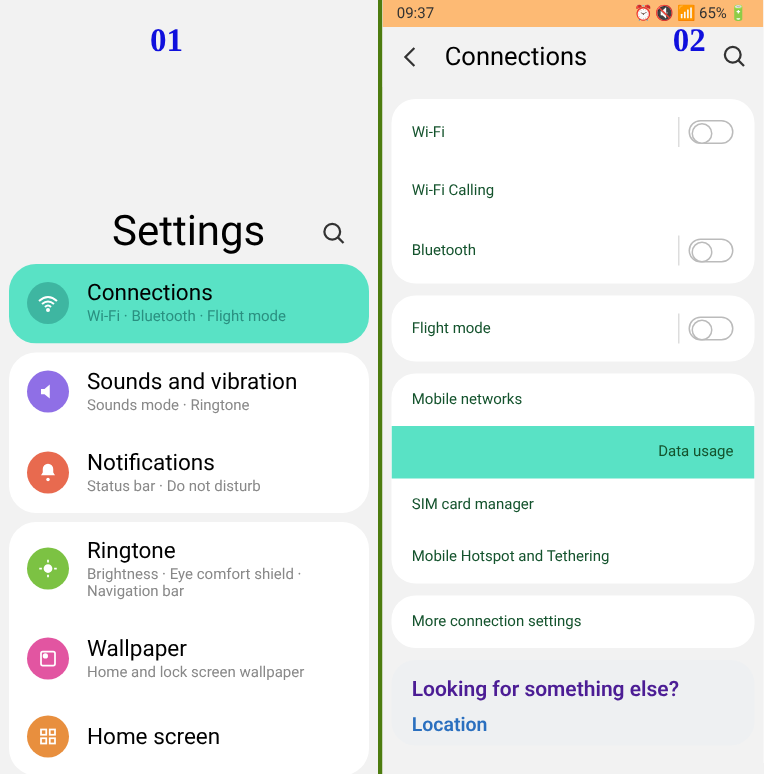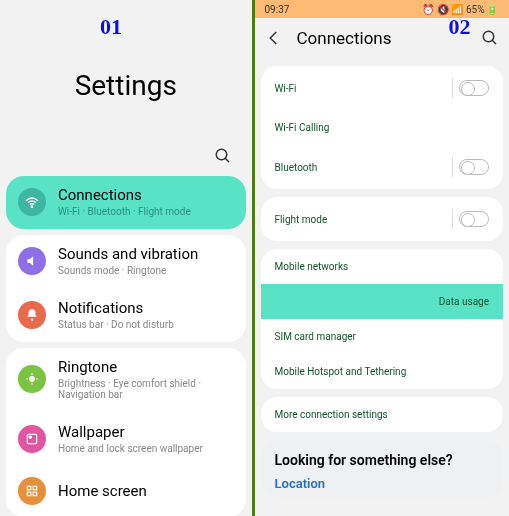--- a/index.html
+++ b/index.html
@@ -35,7 +35,7 @@
   .left-header {
     height: 170px;
     display: flex;
-    align-items: center;
+    align-items: flex-end;
     justify-content: center;
     position: relative;
   }

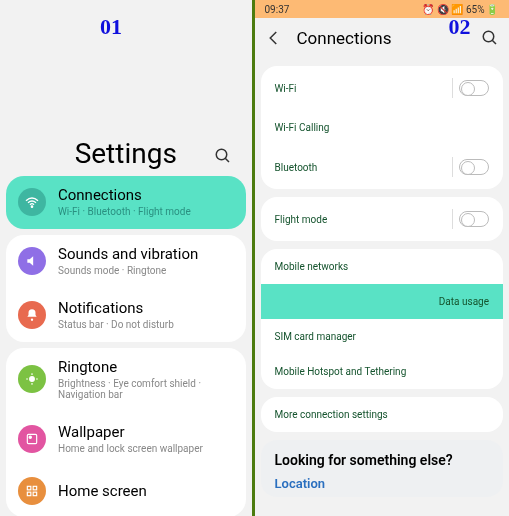--- a/index.html
+++ b/index.html
@@ -138,7 +138,7 @@
     padding: 12px 14px 2px;
     font-size: 14px;
     font-weight: 600;
-    color: #000000;
+    color: #4c1d95;
   }
   .footer-link {
     padding: 6px 14px;

